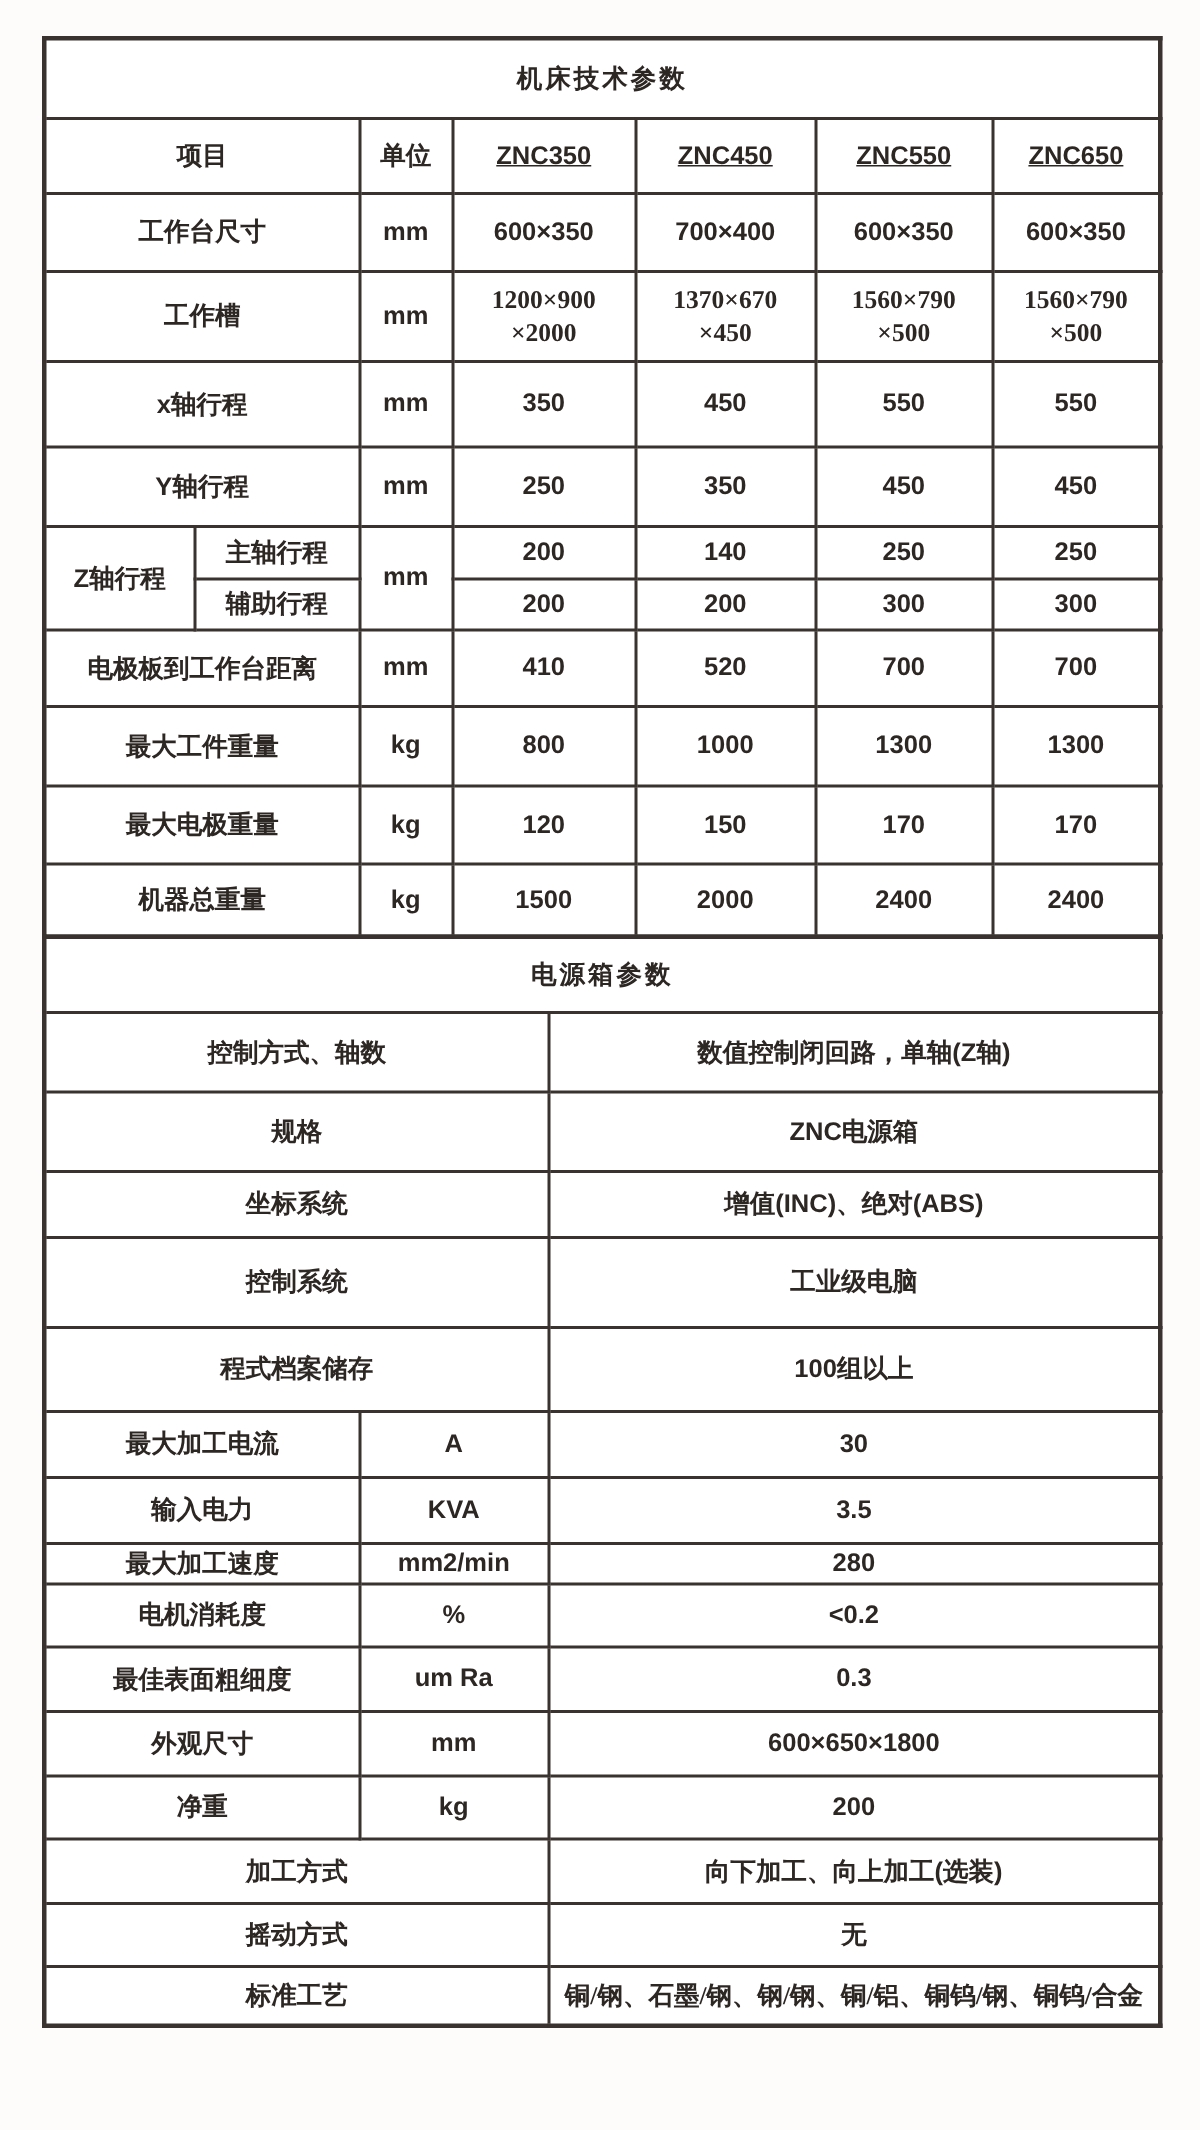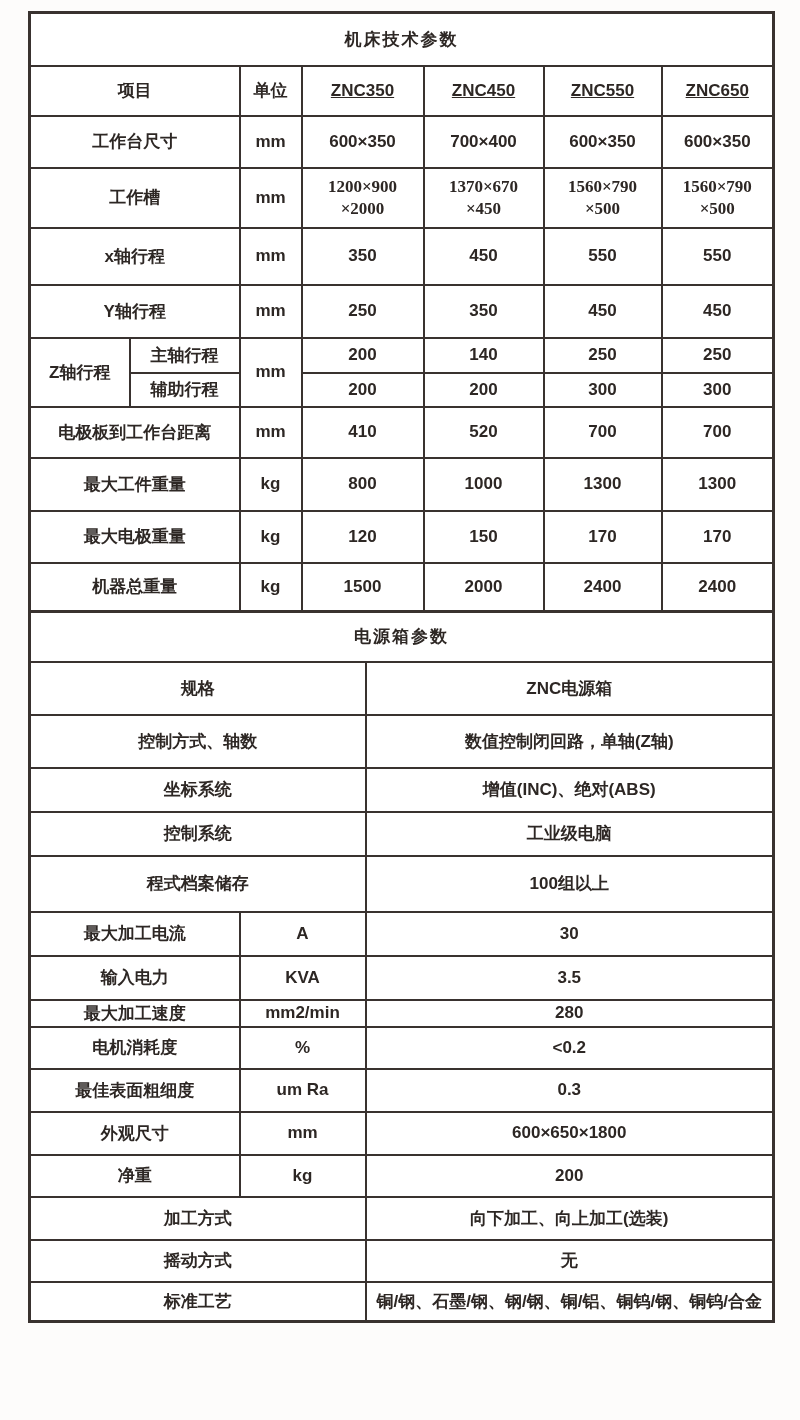--- a/index.html
+++ b/index.html
@@ -9,7 +9,7 @@
     font-family:"Liberation Sans","DejaVu Sans",sans-serif;
     color:#2d2724;
   }
-  .page{padding:11px 28px 0 28px;}
+  .page{padding:24px 28px 0 28px;}
   table.spec{
     border-collapse:collapse;
     table-layout:fixed;

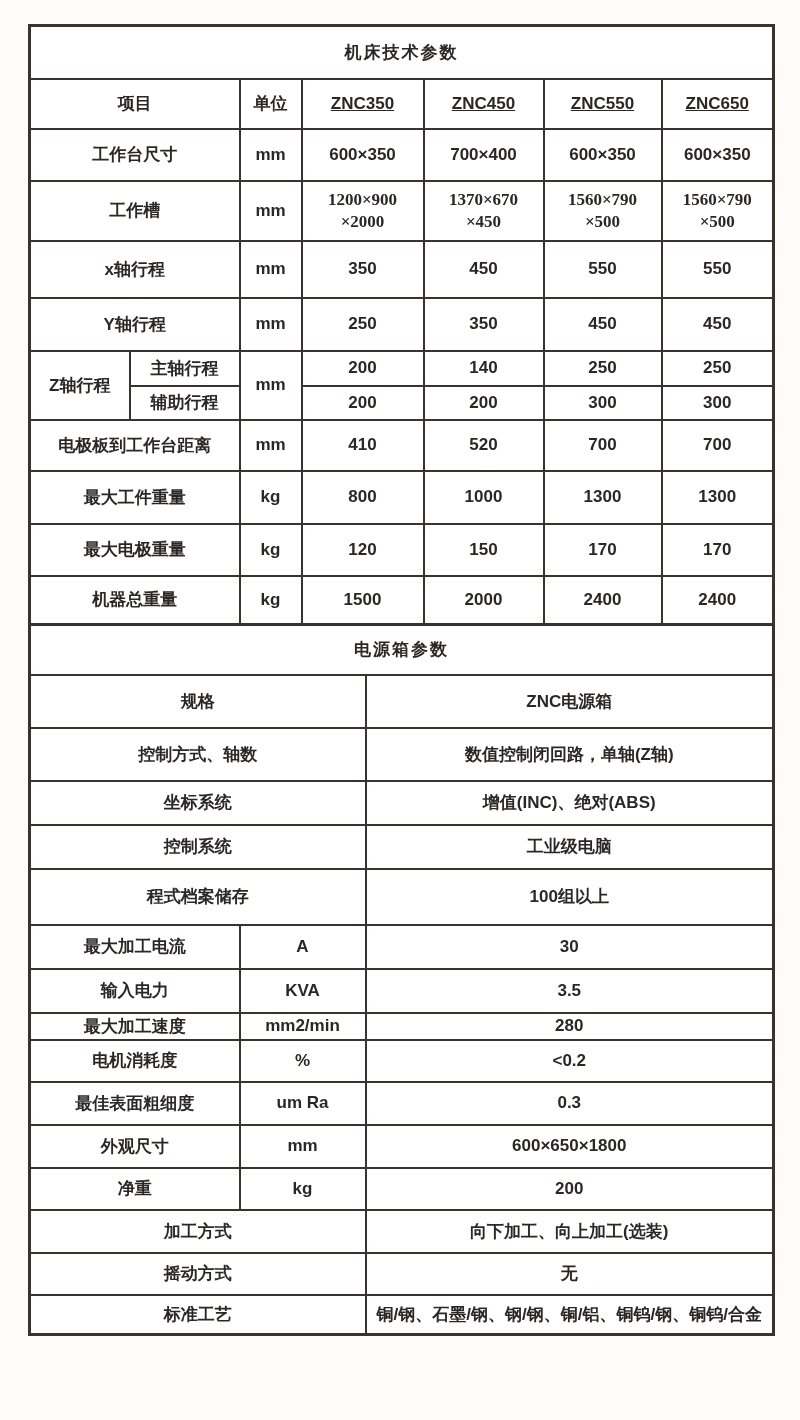--- a/index.html
+++ b/index.html
@@ -171,12 +171,12 @@
       <td class="band" colspan="3">电源箱参数</td>
     </tr>
     <tr style="height:53px">
+      <td colspan="2">控制方式、轴数</td>
+      <td>数值控制闭回路，单轴(Z轴)</td>
+    </tr>
+    <tr style="height:53px">
       <td colspan="2">规格</td>
       <td>ZNC电源箱</td>
-    </tr>
-    <tr style="height:53px">
-      <td colspan="2">控制方式、轴数</td>
-      <td>数值控制闭回路，单轴(Z轴)</td>
     </tr>
     <tr style="height:44px">
       <td colspan="2">坐标系统</td>

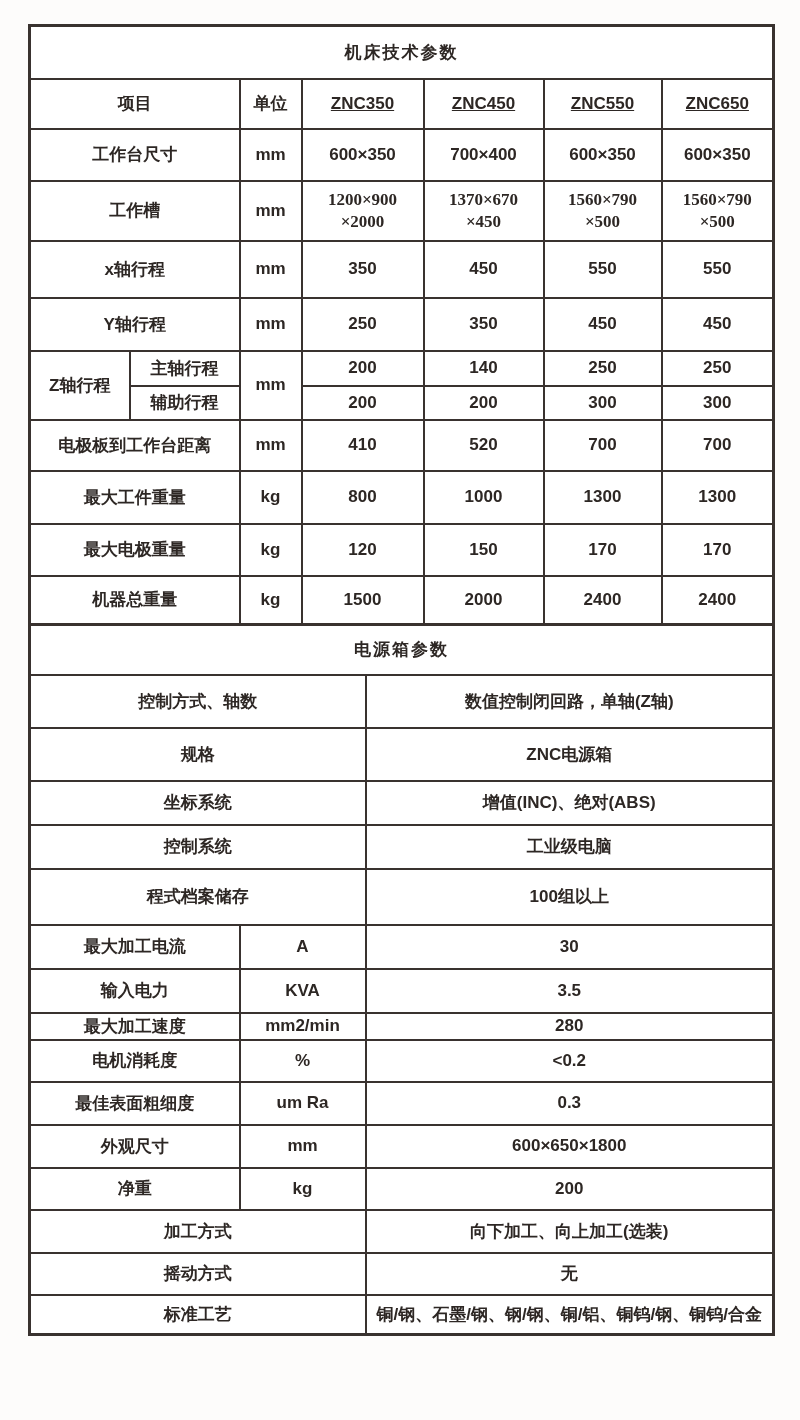--- a/index.html
+++ b/index.html
@@ -182,7 +182,7 @@
       <td colspan="2">坐标系统</td>
       <td>增值(INC)、绝对(ABS)</td>
     </tr>
-    <tr style="height:44px">
+    <tr style="height:60px">
       <td colspan="2">控制系统</td>
       <td>工业级电脑</td>
     </tr>

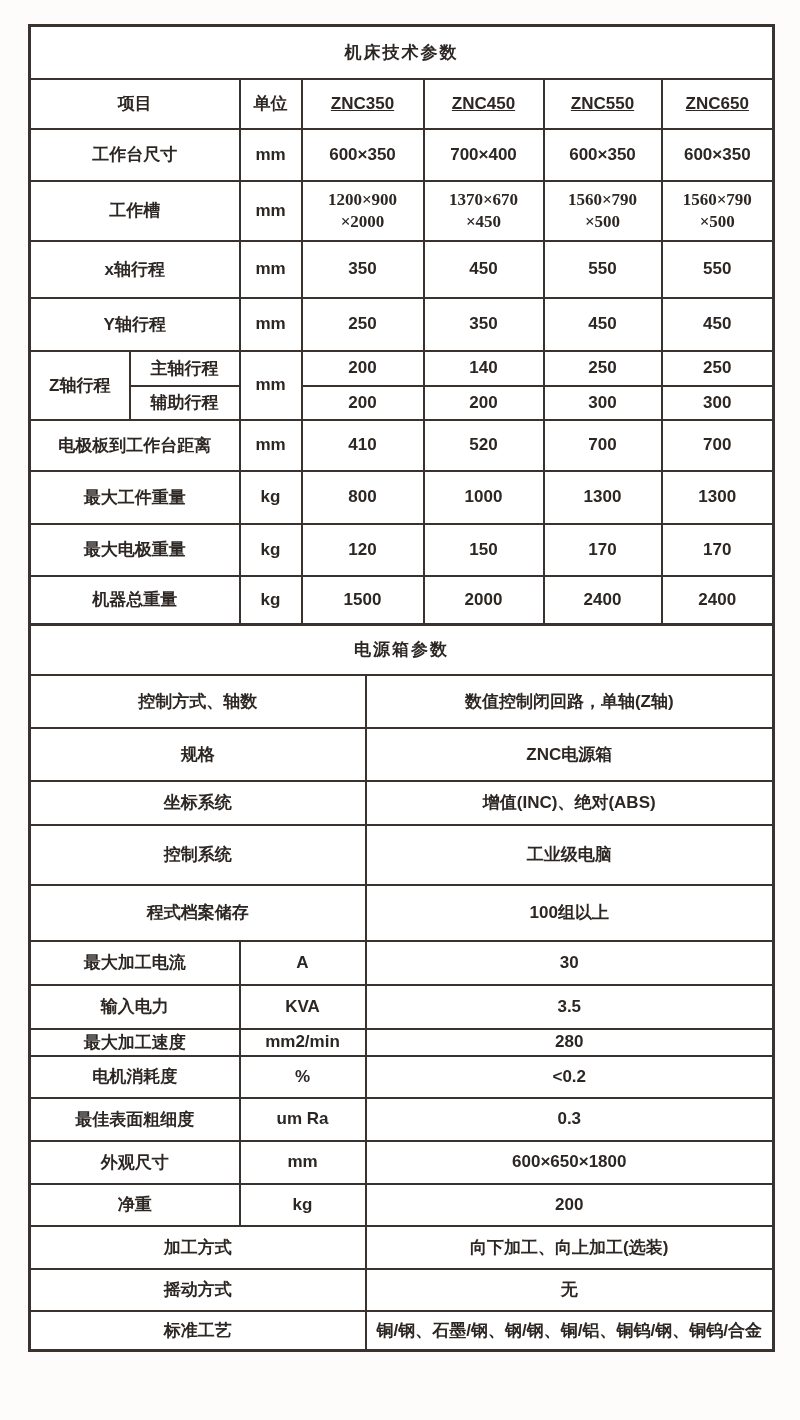--- a/index.html
+++ b/index.html
@@ -35,7 +35,7 @@
   }
   td.model{font-size:18px;text-decoration:underline;}
   .two-line span{display:block;line-height:1.25;font-family:Liberation Serif, serif;}
-  td.proc{font-size:15px;white-space:nowrap;padding:0 4px;}
+  td.proc{font-size:15px;white-space:nowrap;padding:0 4px;font-family:Liberation Serif, serif;}
   #power-table{margin-top:-3px;}
 </style>
 </head>

